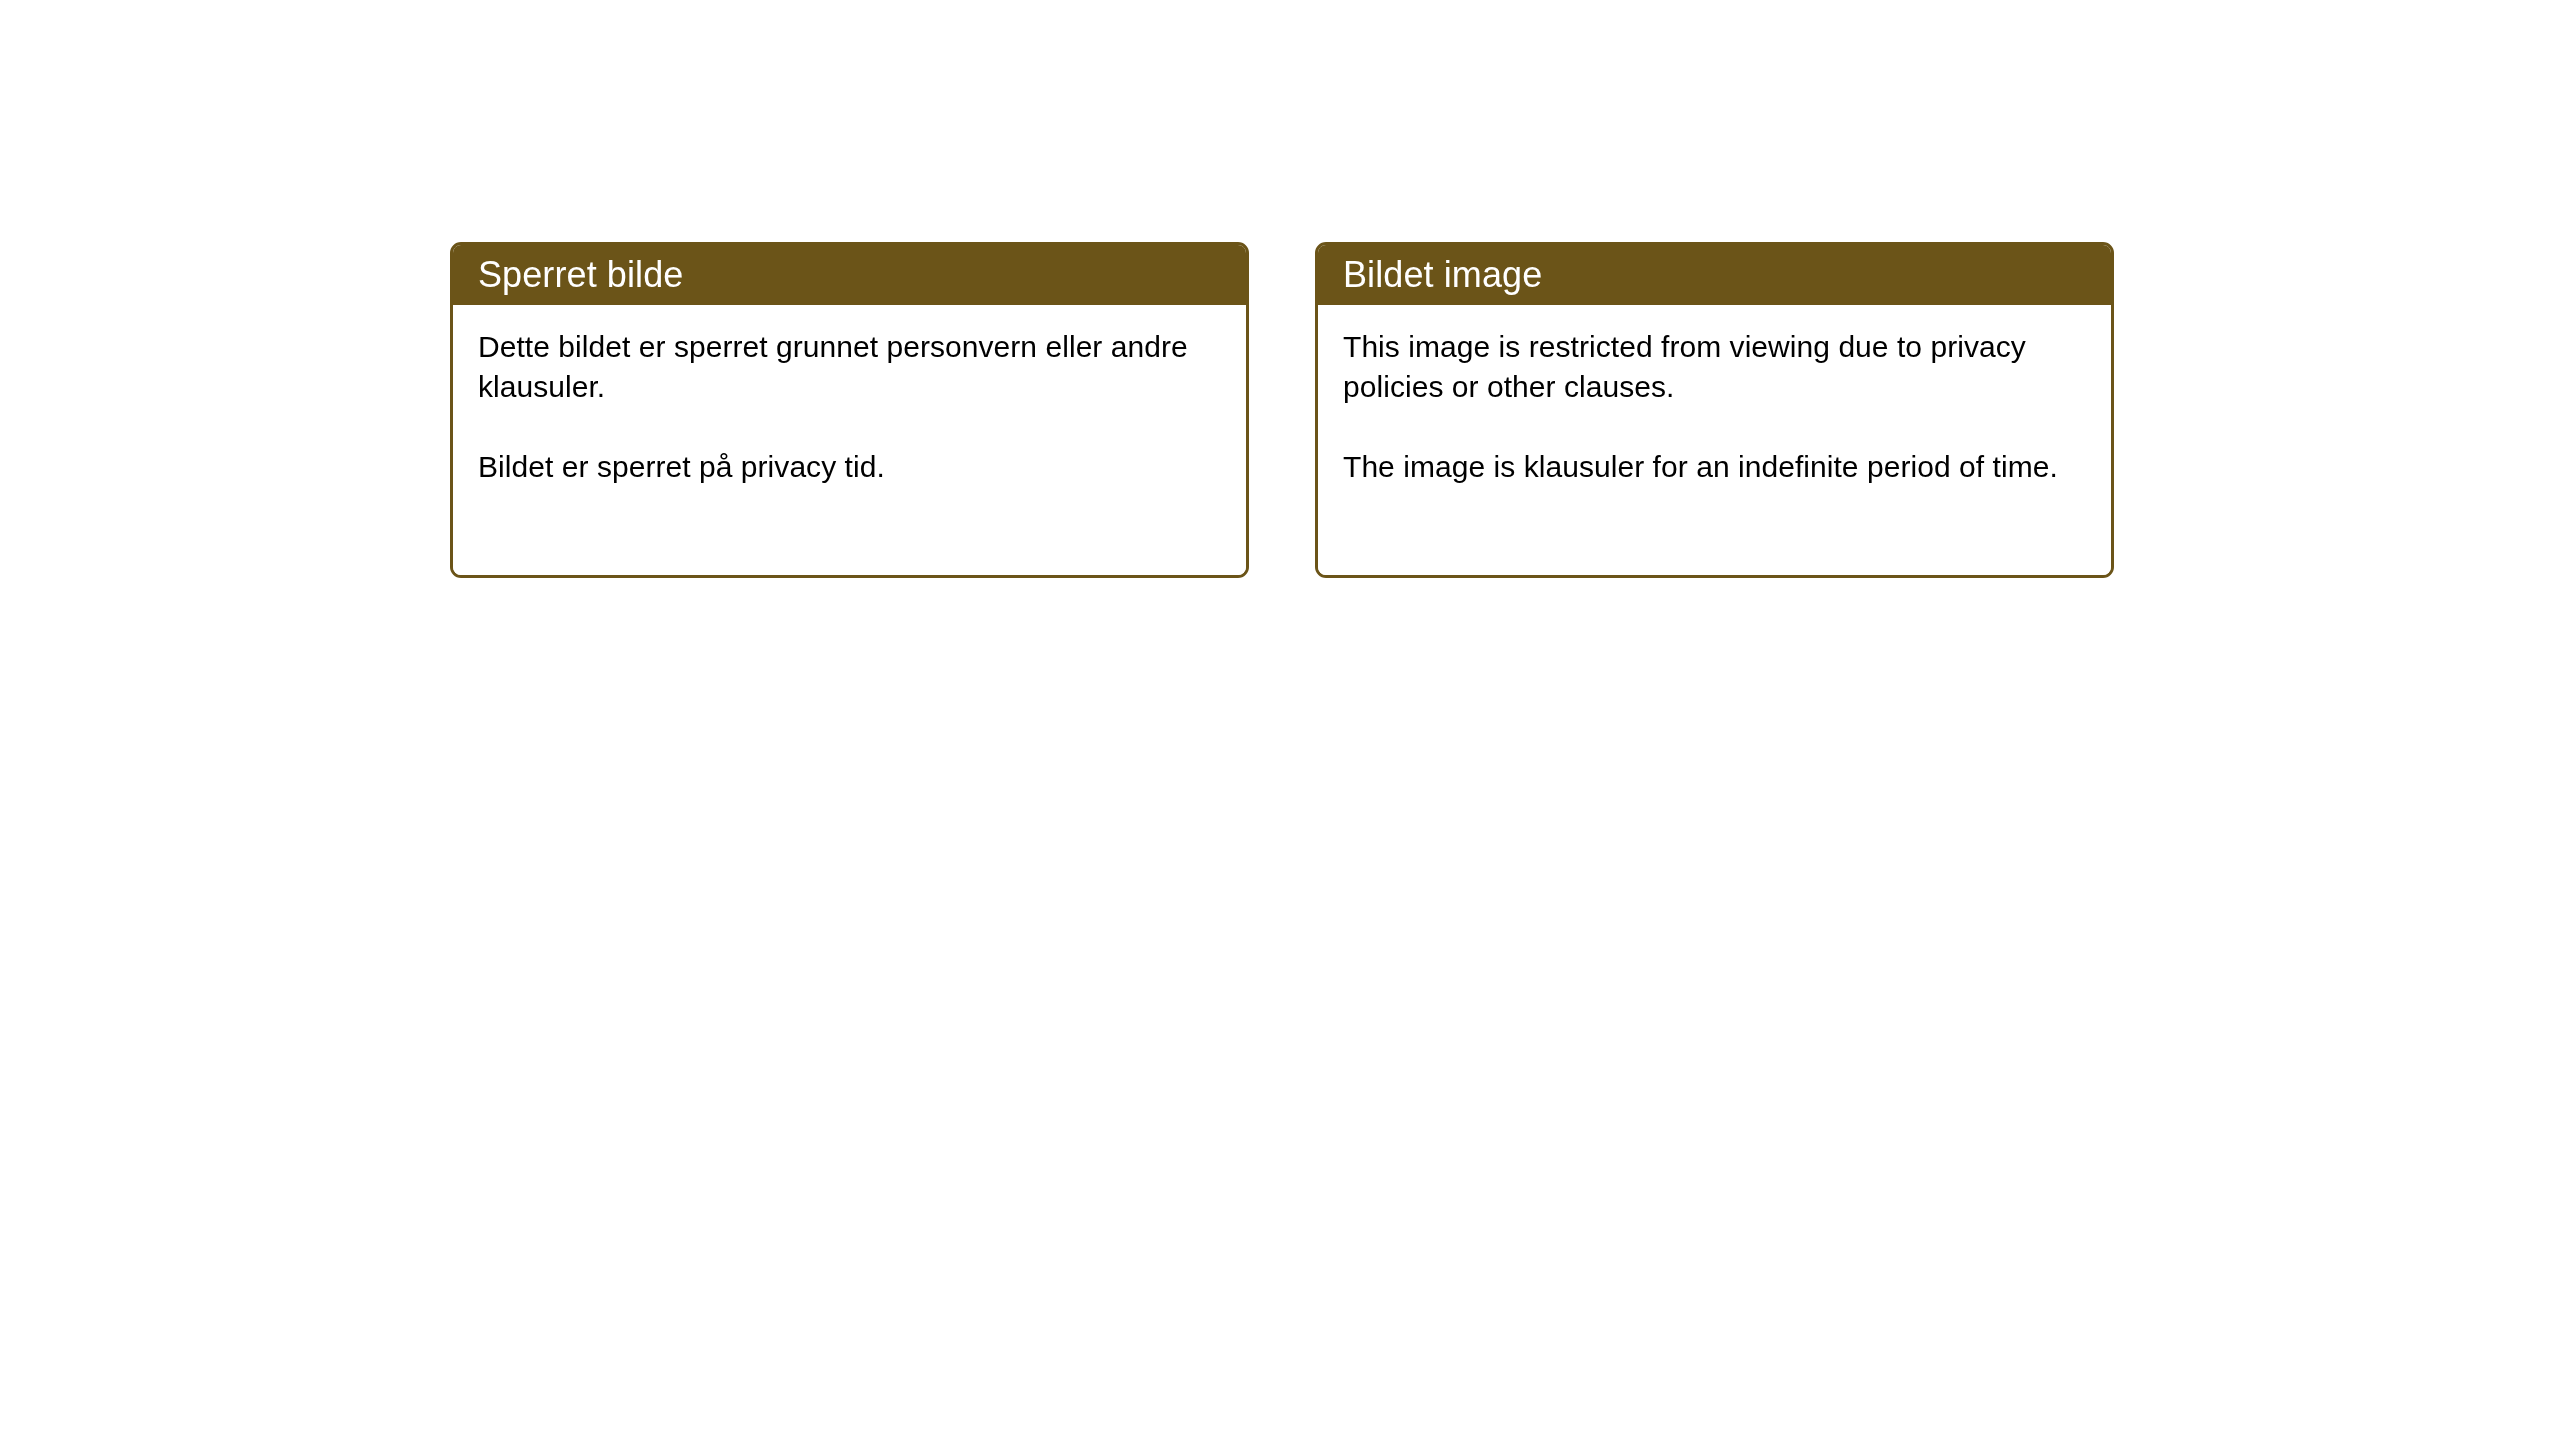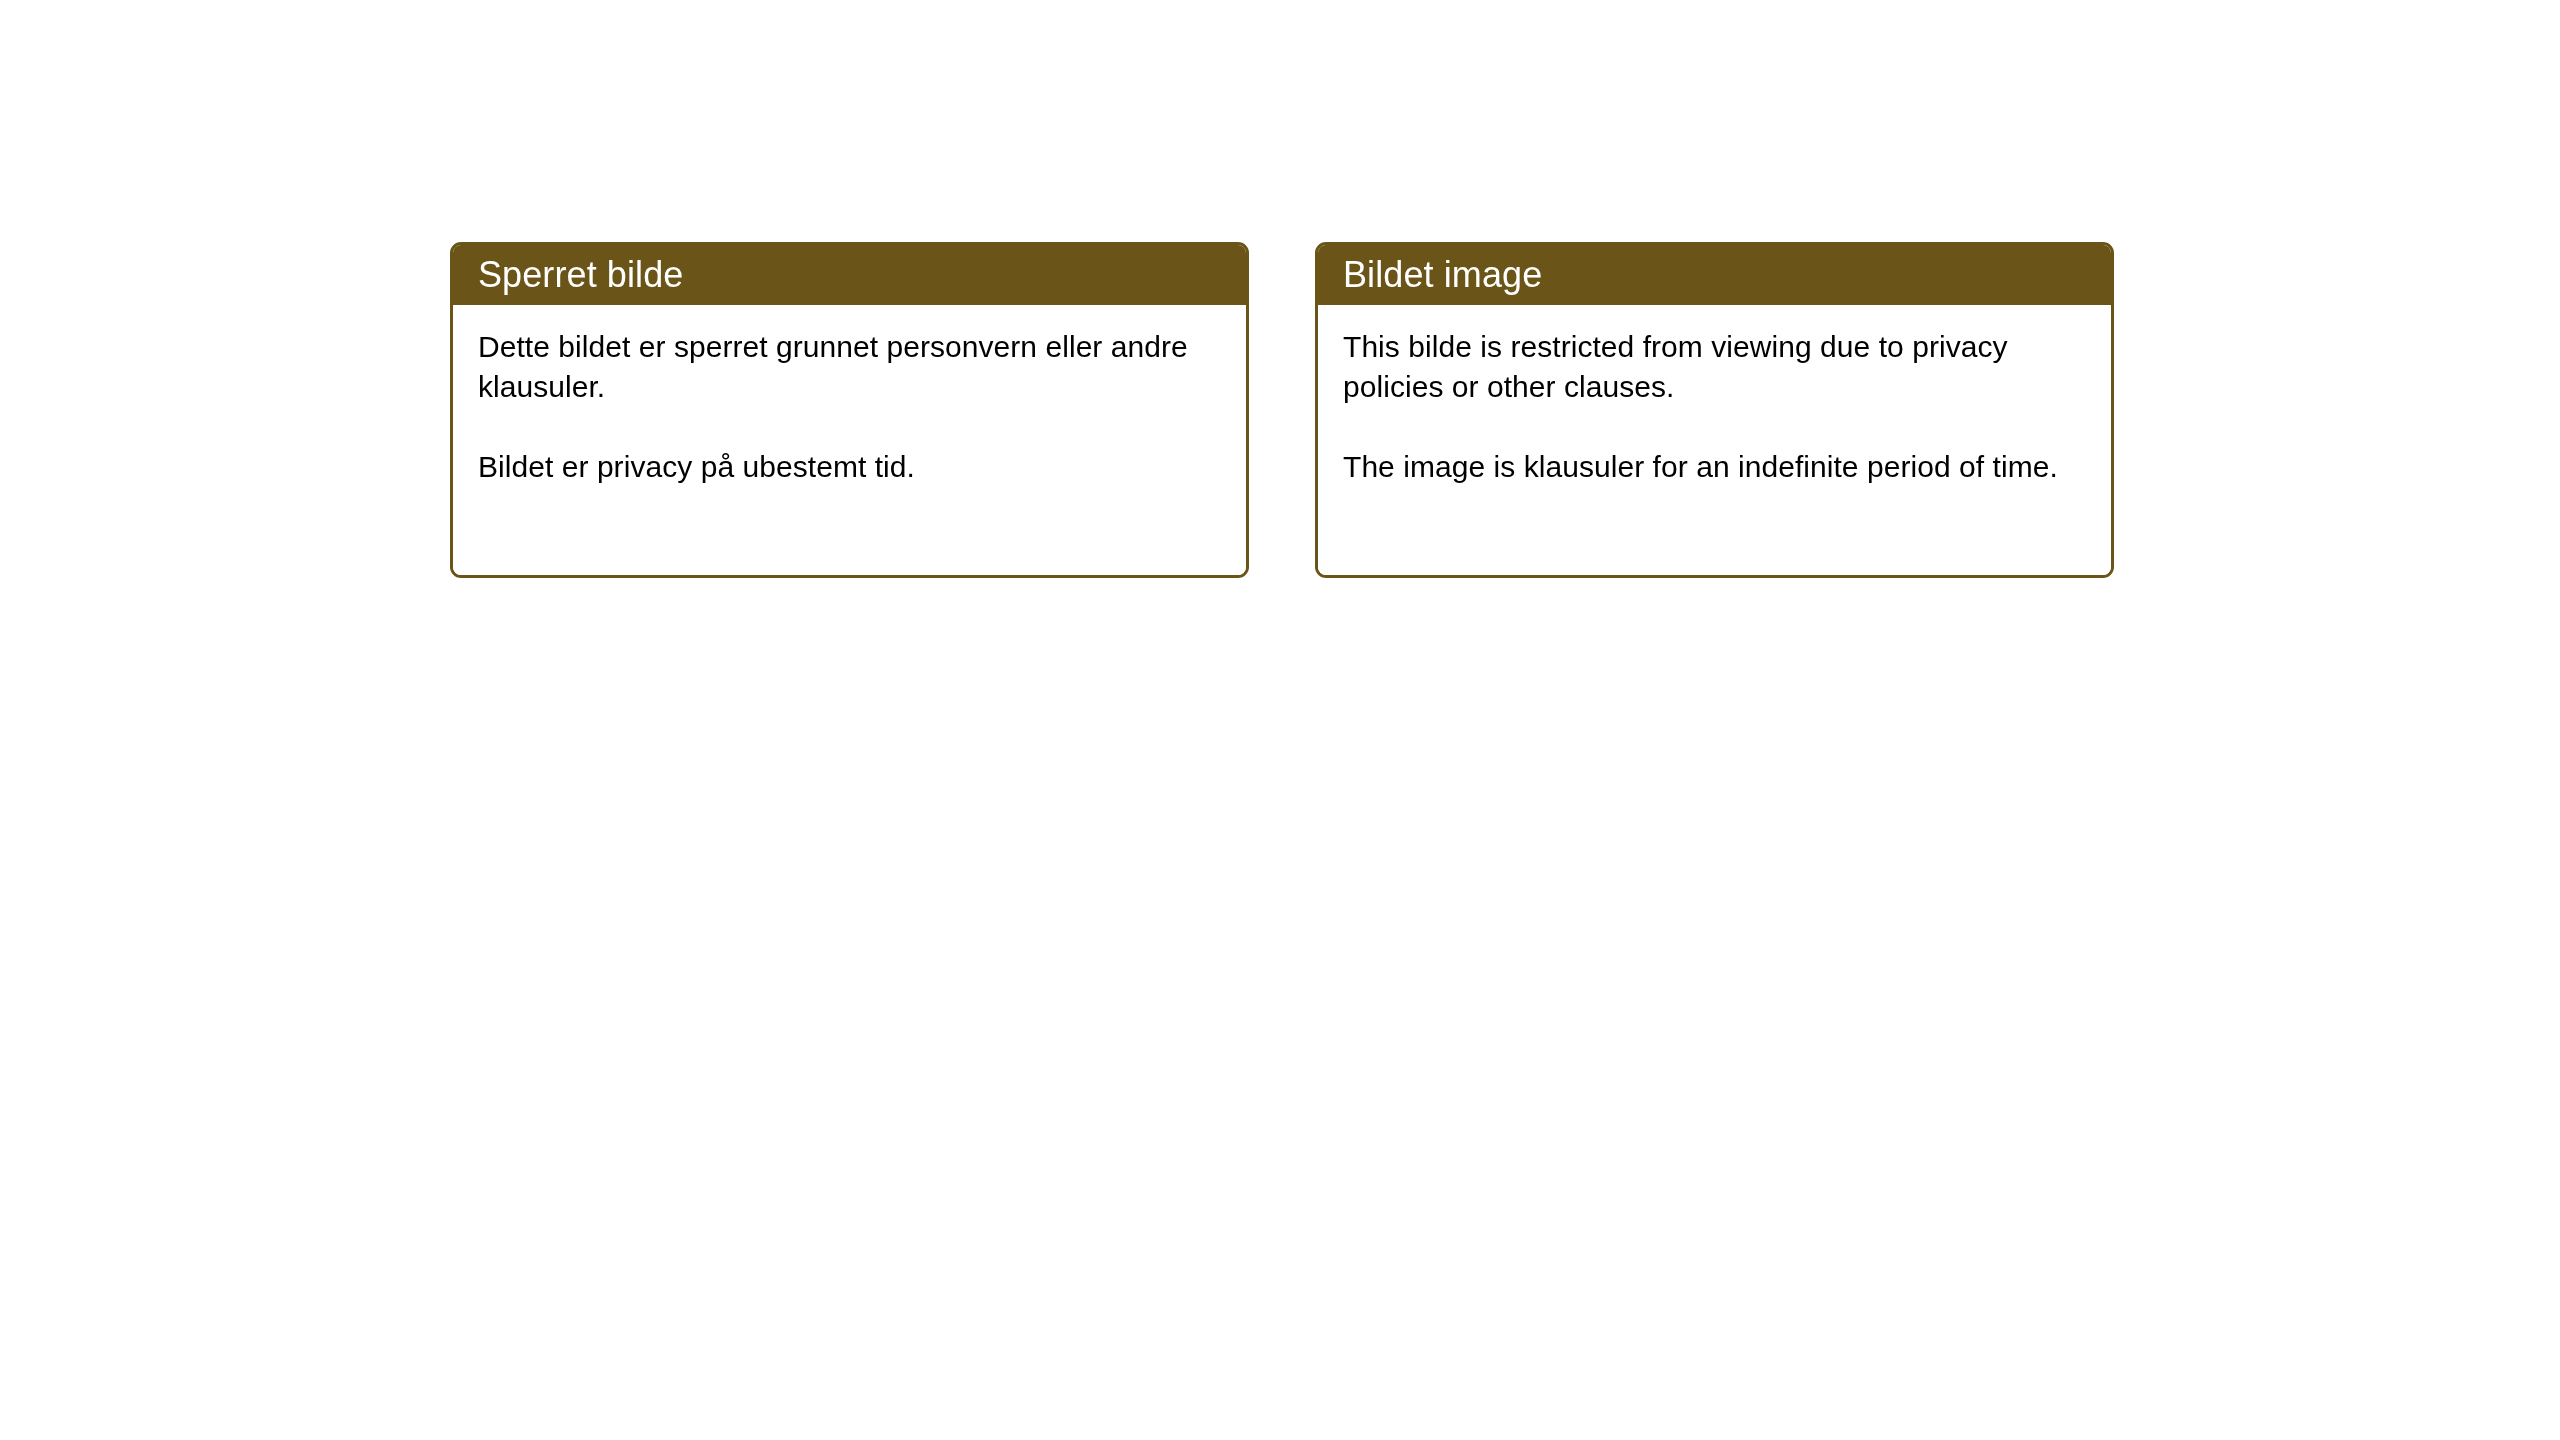--- a/index.html
+++ b/index.html
@@ -105,7 +105,7 @@
         <span class="notice-card__title">Bildet image</span>
       </header>
       <div class="notice-card__body">
-        <p class="notice-card__paragraph">This bilde is restricted from viewing due to privacy policies or other clauses.</p>
+        <p class="notice-card__paragraph">This image is restricted from viewing due to privacy policies or other clauses.</p>
         <p class="notice-card__paragraph">The image is klausuler for an indefinite period of time.</p>
       </div>
     </section>

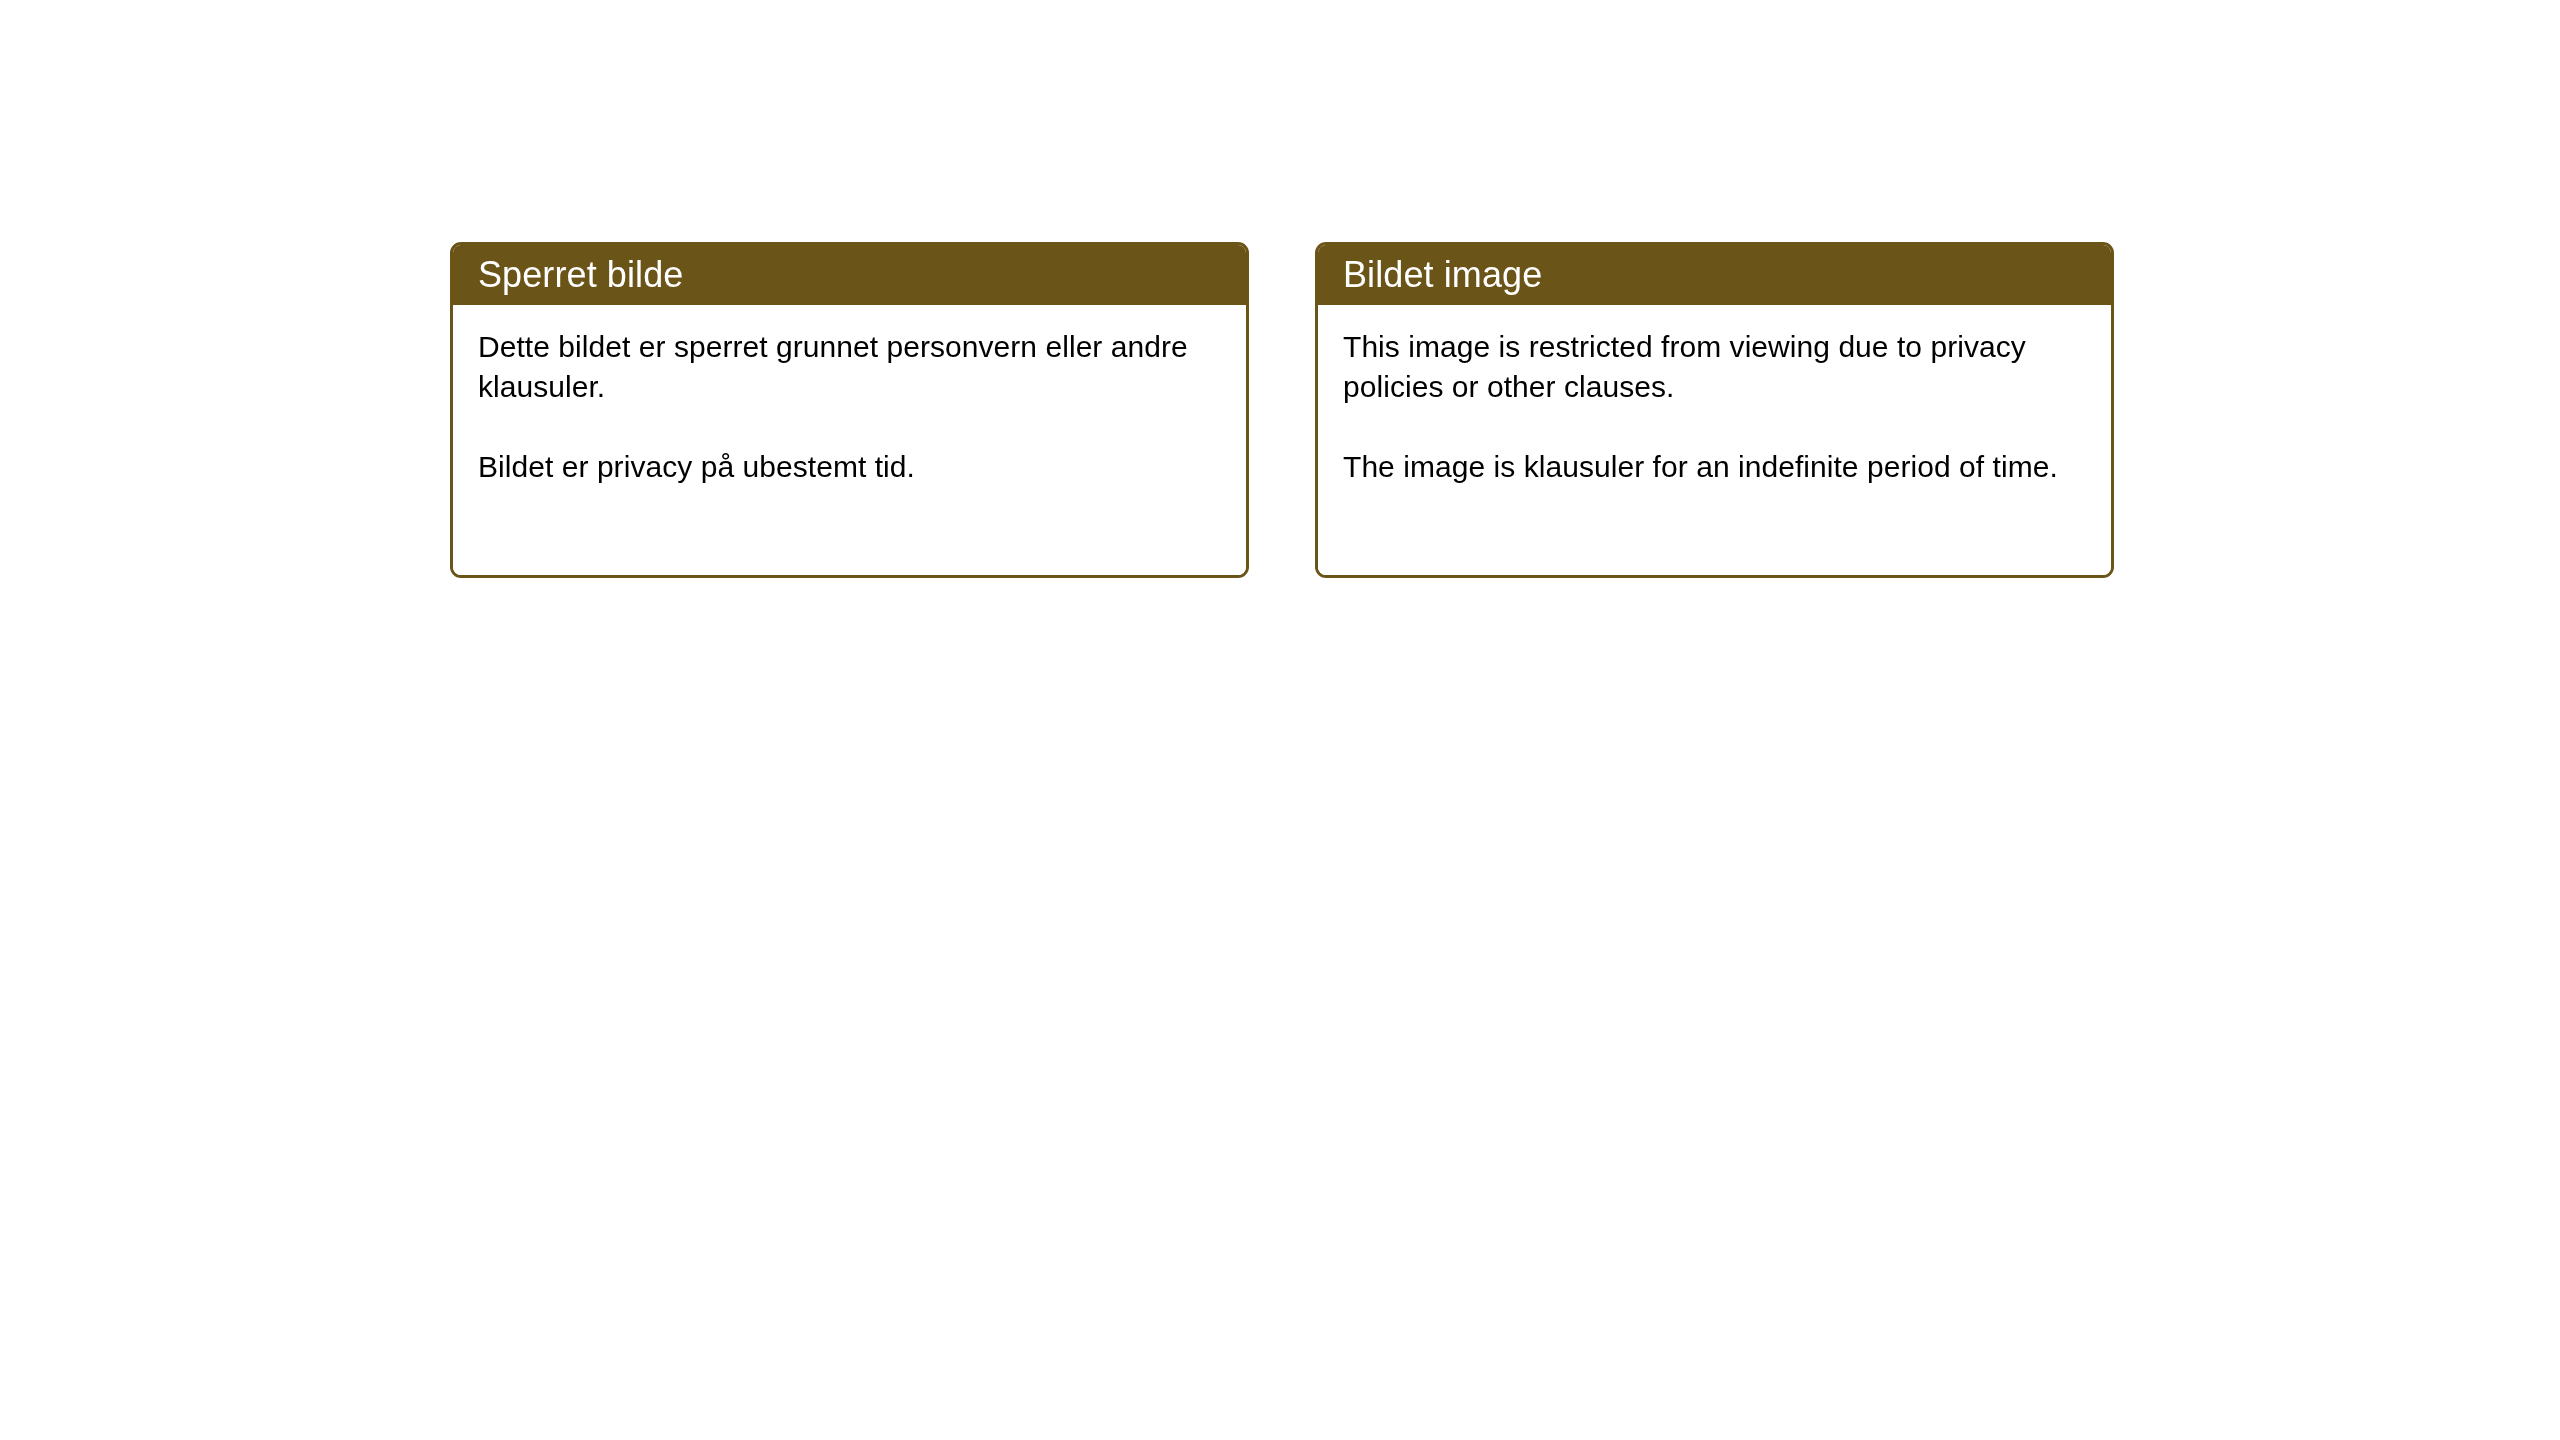--- a/index.html
+++ b/index.html
@@ -96,7 +96,7 @@
       </header>
       <div class="notice-card__body">
         <p class="notice-card__paragraph">Dette bildet er sperret grunnet personvern eller andre klausuler.</p>
-        <p class="notice-card__paragraph">Bildet er privacy på ubestemt tid.</p>
+        <p class="notice-card__paragraph">Bildet er sperret på privacy tid.</p>
       </div>
     </section>
 

